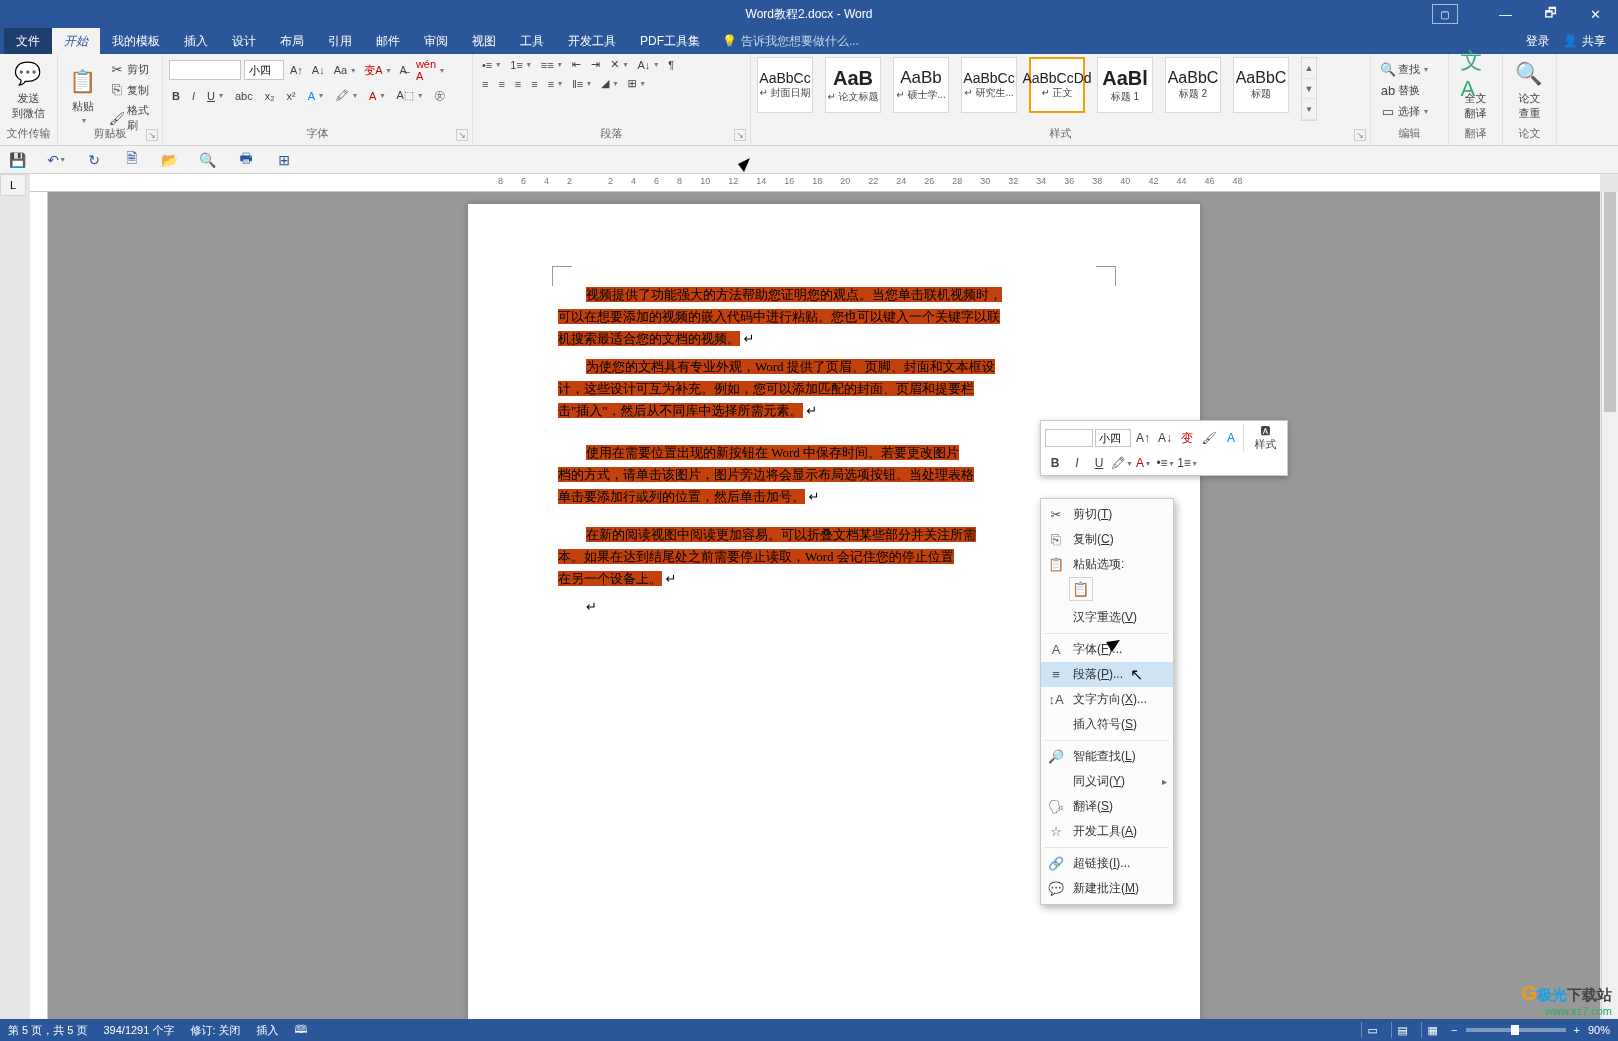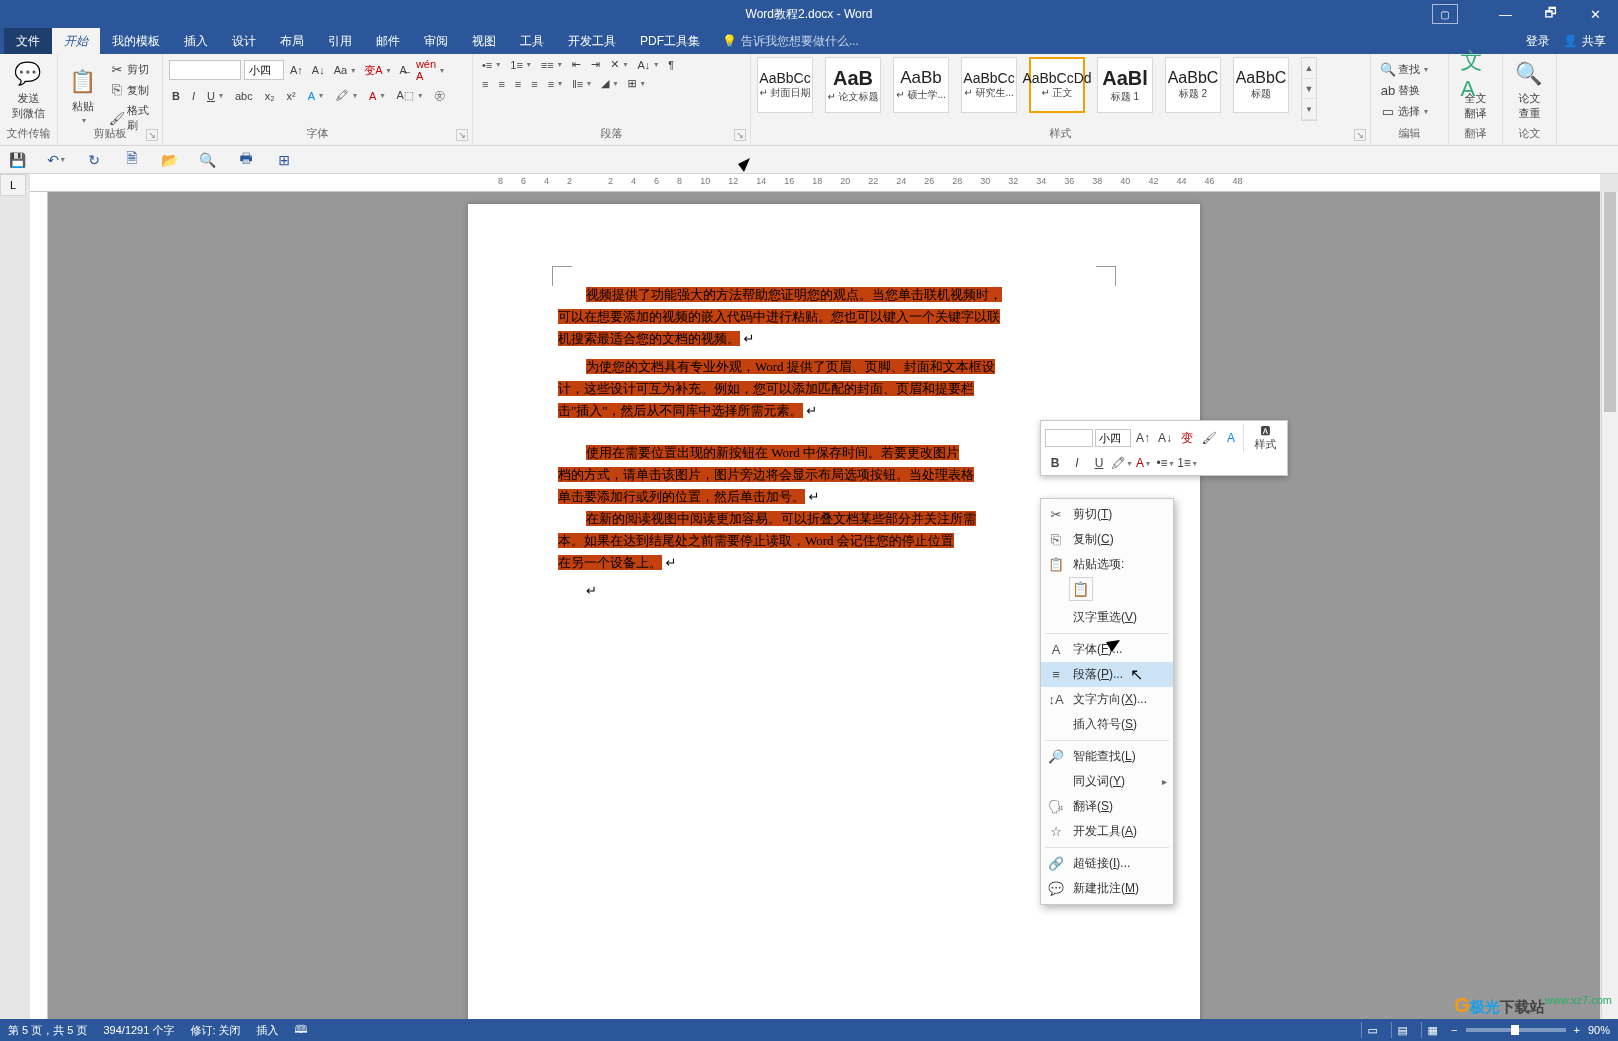--- a/index.html
+++ b/index.html
@@ -384,7 +384,7 @@
       <span class="sel">档的方式，请单击该图片，图片旁边将会显示布局选项按钮。当处理表格</span><br>
       <span class="sel">单击要添加行或列的位置，然后单击加号。</span> ↵
     </div>
-    <div class="para" style="margin-top:0">
+    <div class="para" style="margin-top:16px">
       <span class="indent"></span><span class="sel">在新的阅读视图中阅读更加容易。可以折叠文档某些部分并关注所需</span><br>
       <span class="sel">本。如果在达到结尾处之前需要停止读取，Word 会记住您的停止位置</span><br>
       <span class="sel">在另一个设备上。</span> ↵

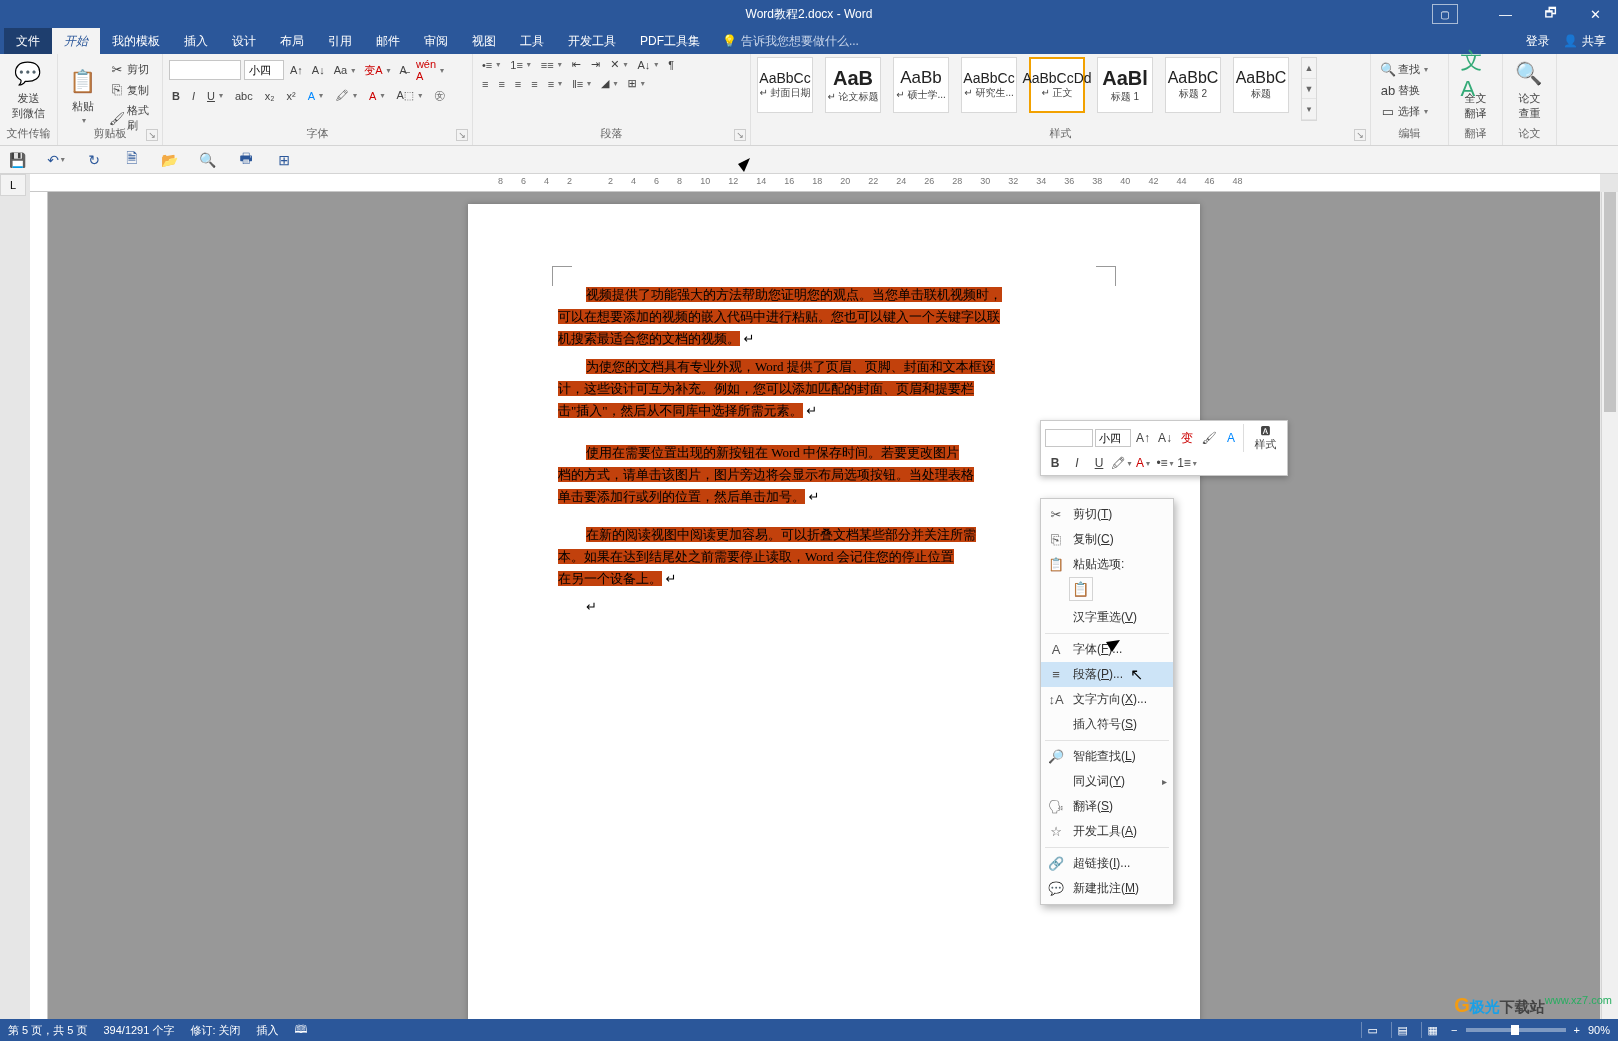--- a/index.html
+++ b/index.html
@@ -96,7 +96,7 @@
 .zoom-slider .thumb{position:absolute;left:45%;top:-3px;width:8px;height:10px;background:#fff;}
 
 
-.watermark { position: absolute; right: 6px; bottom: 24px; display:flex;flex-direction:row;}
+.watermark { position: absolute; right: 6px; bottom: 24px; display:flex;flex-direction:column;align-items:flex-end;}
 .watermark .logo{font-size:15px;color:#1aa0e6;font-weight:bold;}
 .watermark .logo .g{color:#f39c12;font-size:20px;}
 .watermark .url{font-size:11px;color:#27ae60;}

